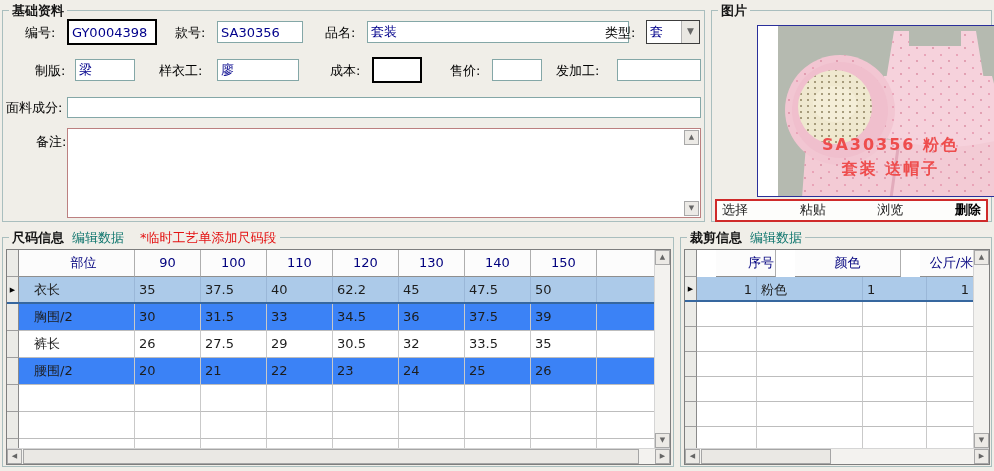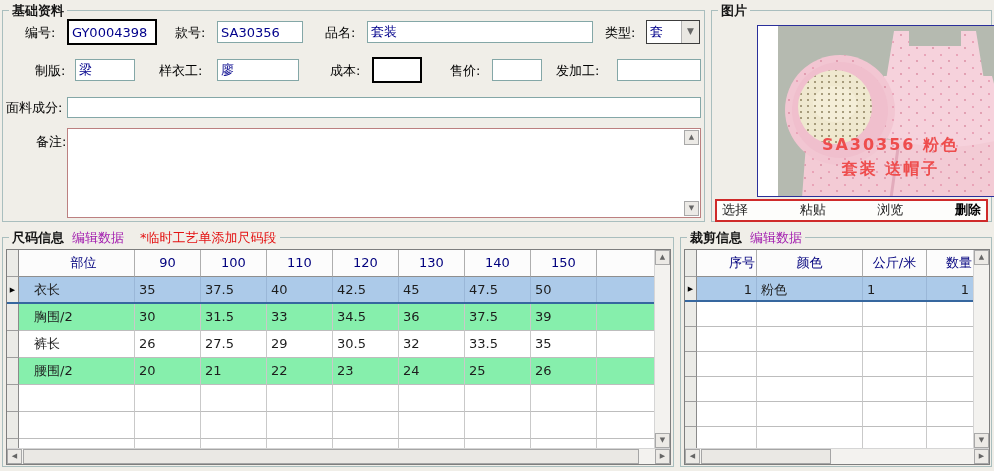--- a/index.html
+++ b/index.html
@@ -83,7 +83,7 @@
   <input class="field" style="left: 214px; top: 10px; width: 86px; height: 22px;" value="SA30356">
 
   <span class="lbl" style="left:322px;top:13px;">品名:</span>
-  <input class="field" style="left: 364px; top: 10px; width: 226px; height: 22px; font-family: Liberation Serif, serif;" value="套装">
+  <input class="field" style="left: 364px; top: 10px; width: 262px; height: 22px; font-family: Liberation Serif, serif;" value="套装">
 
   <span class="lbl" style="left:602px;top:13px;">类型:</span>
   <div class="combo" style="left:643px;top:9px;width:54px;height:24px;">

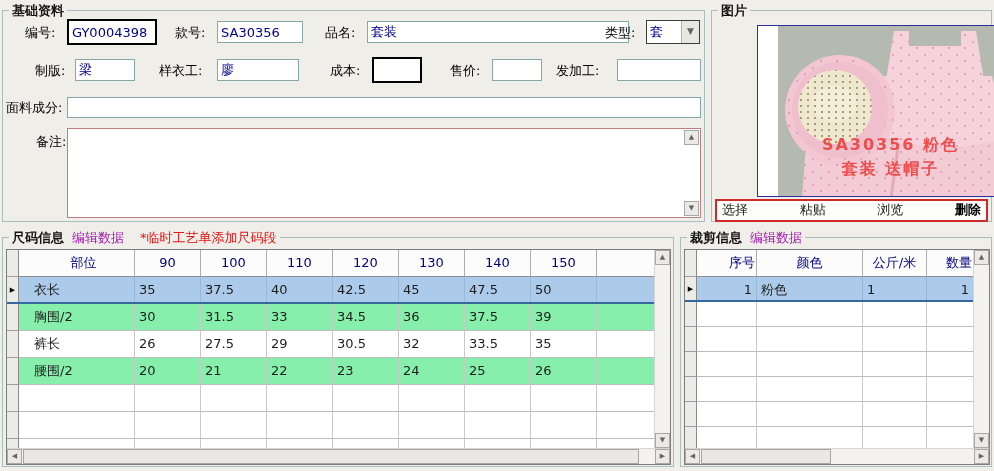--- a/index.html
+++ b/index.html
@@ -8,7 +8,7 @@
   .groupbox{position:absolute;border:1px solid #a9bebe;box-sizing:border-box;}
   .gtitle{position:absolute;top:-9px;left:6px;background:#f0eee8;padding:0 3px;
           font-weight:bold;color:#141414;white-space:nowrap;}
-  .gtitle .rlink{color:#a21caf;font-weight:normal;margin-left:8px;cursor:pointer;}
+  .gtitle .rlink{color:#0f766e;font-weight:normal;margin-left:8px;cursor:pointer;}
   .gtitle .rnote{color:#e31212;font-weight:normal;margin-left:16px;}
   .lbl{position:absolute;color:#000000;white-space:nowrap;}
   .field{position:absolute;background:#fff;border:1px solid #84a7a7;box-sizing:border-box;

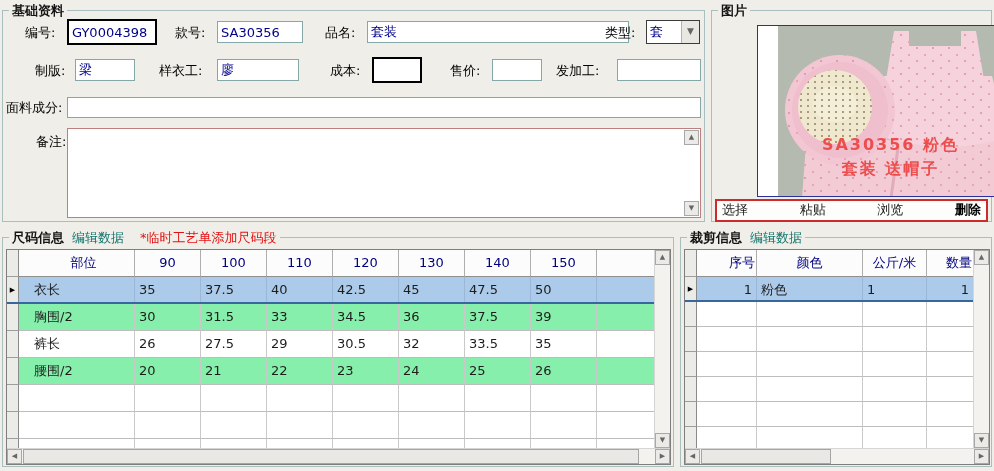--- a/index.html
+++ b/index.html
@@ -55,7 +55,7 @@
   #size-grid .c8{flex:1;border-right:none;}
   
   #cut-grid .dg-row{height:25px;}
-  #cut-grid .dg-hrow{height:27px;}
+  #cut-grid .dg-hrow{height:27px;gap:19px;}
   #cut-grid .dg-sel{line-height:24px;}
   #cut-grid .c0{width:60px;text-align:right;}
   #cut-grid .c1{width:106px;}

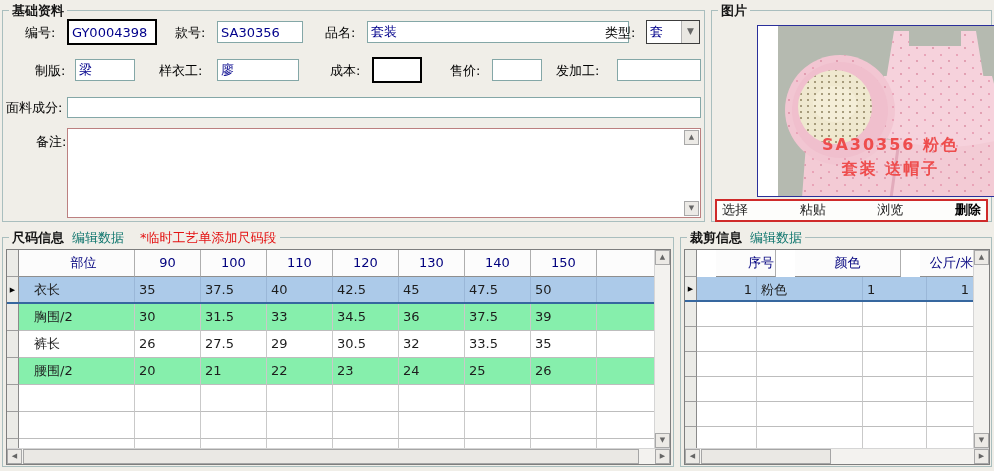--- a/index.html
+++ b/index.html
@@ -190,7 +190,7 @@
           <div class="dg-cell c1">35</div>
           <div class="dg-cell c2">37.5</div>
           <div class="dg-cell c3">40</div>
-          <div class="dg-cell c4">42.5</div>
+          <div class="dg-cell c4">62.2</div>
           <div class="dg-cell c5">45</div>
           <div class="dg-cell c6">47.5</div>
           <div class="dg-cell c7">50</div>

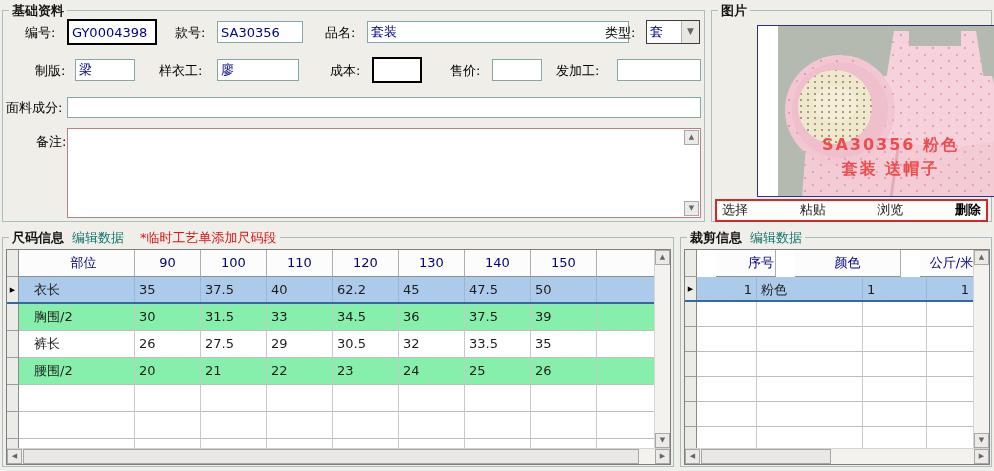--- a/index.html
+++ b/index.html
@@ -45,7 +45,7 @@
            padding:0 4px;line-height:25px;font-size:13px;color:#1d1d1d;overflow:hidden;white-space:nowrap;}
   .dg-hrow .dg-cell{text-align:center;color:#00007e;background:#fcfcfc;
                     border-right:1px solid #aeaeae;border-bottom:1px solid #8f8f8f;padding:0 1px;}
-  .dg-row.alt .dg-cell{background:#86efac;}
+  .dg-row.alt .dg-cell{background:#3b82f6;}
   .dg-row.selected{border-bottom:2px solid #36679f;}
   .dg-row.selected .dg-cell{background:#accae9;border-right-color:#9ab7d8;border-bottom:none;}
   .dg-row.selected .dg-sel{border-bottom:none;}

